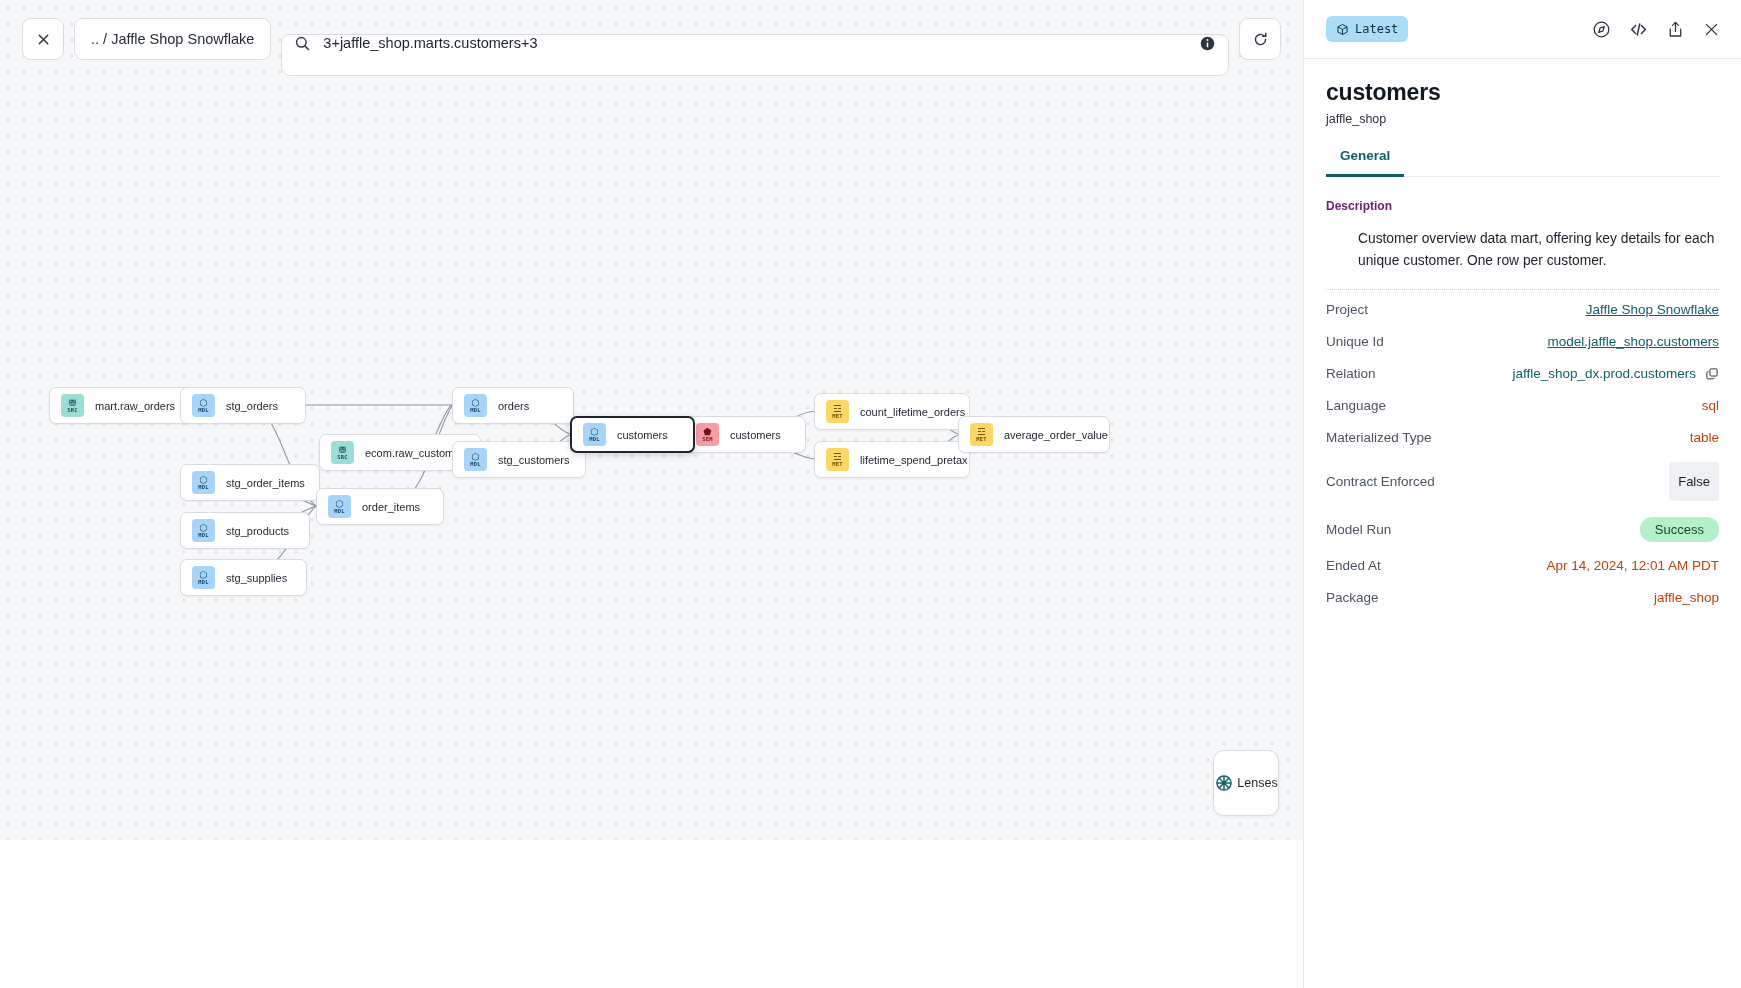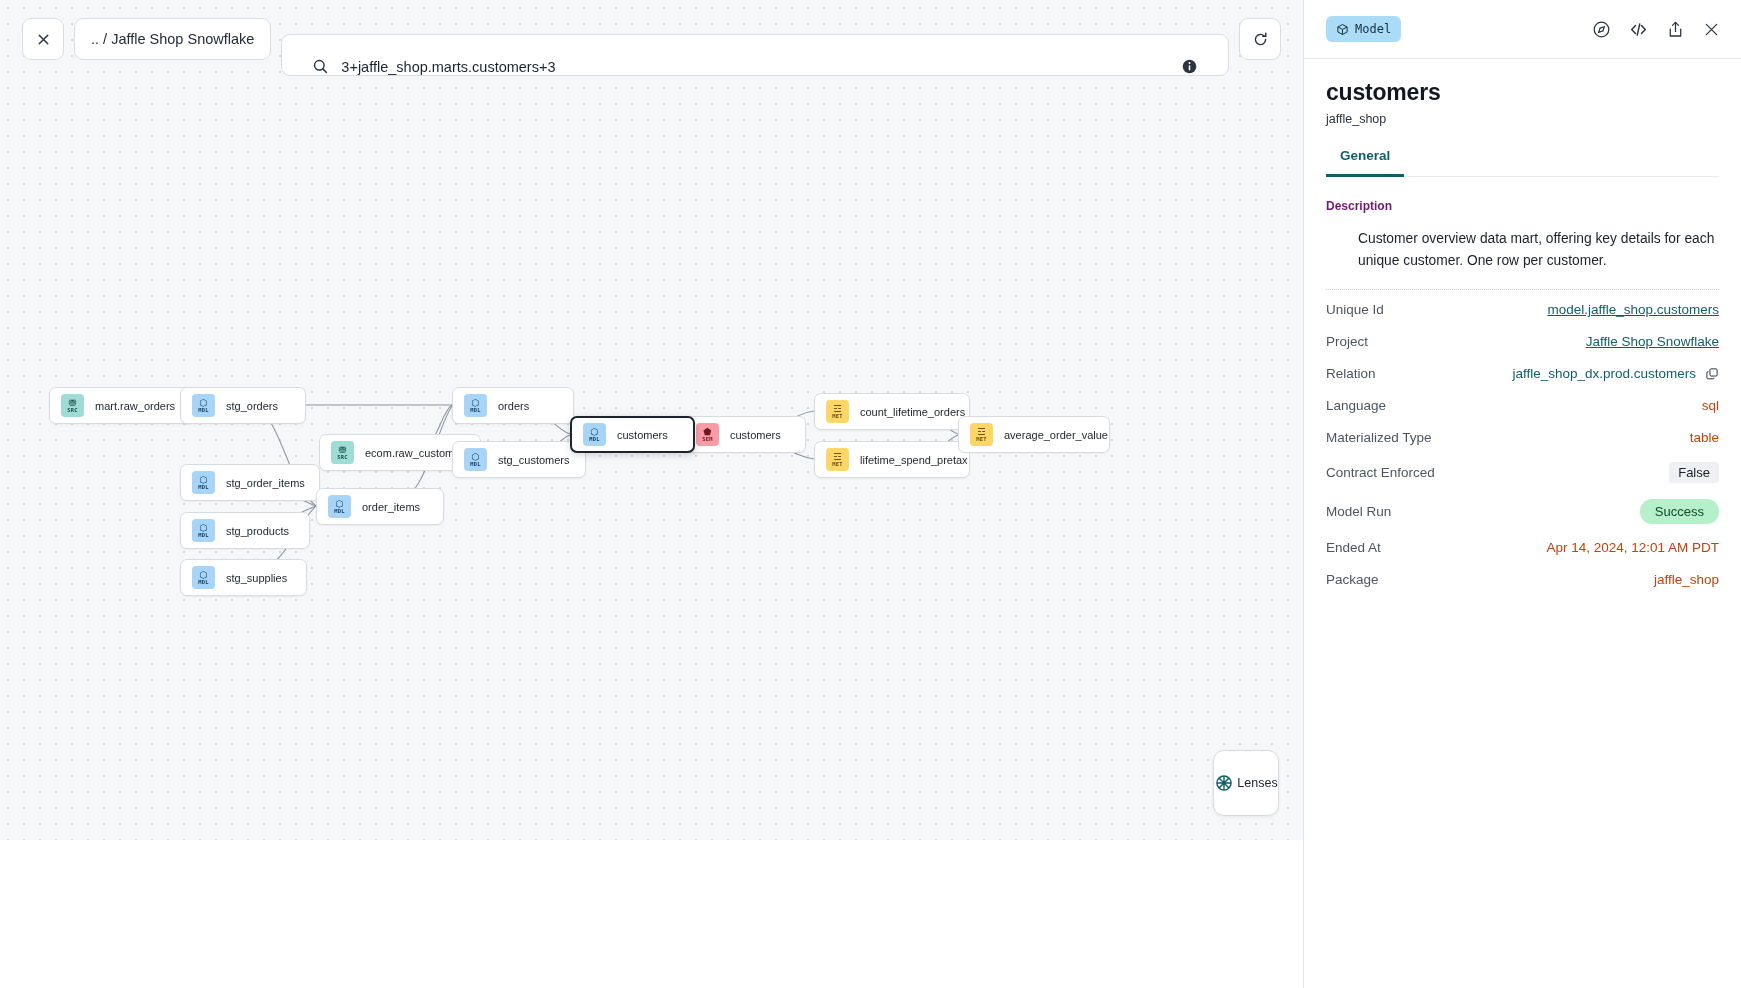--- a/index.html
+++ b/index.html
@@ -366,7 +366,7 @@
           <path d="M12 2.8 L20.5 7.3 L20.5 16.7 L12 21.2 L3.5 16.7 L3.5 7.3 Z"></path>
           <path d="M3.5 7.3 L12 11.8 L20.5 7.3 M12 11.8 L12 21.2"></path>
         </svg>
-        <span class="ctxt">Model</span>
+        <span class="ctxt">Latest</span>
       </div>
 
       <div class="panel-head-actions">

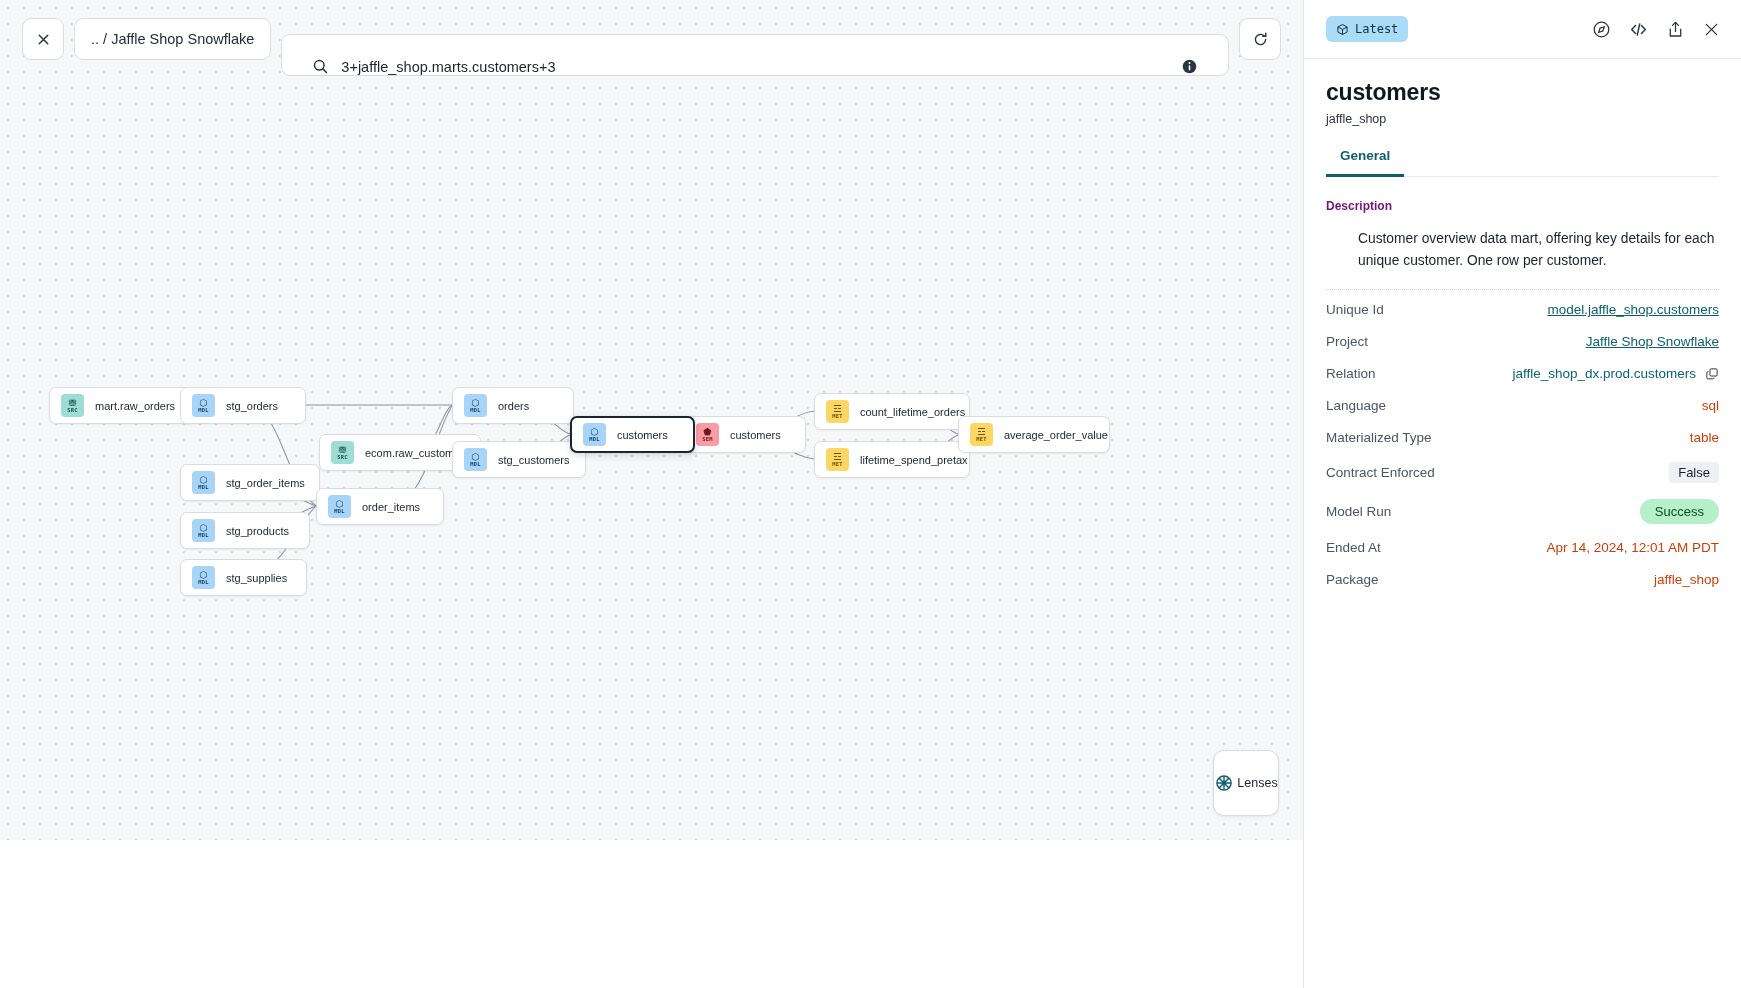--- a/index.html
+++ b/index.html
@@ -49,8 +49,8 @@
     background: #ffffff;
     border: 1px solid #d9dde3;
     border-radius: 9px;
-    display: flex; align-items: flex-end;
-    padding: 0 30px;
+    display: flex; align-items: flex-start;
+    padding: 0 12px;
     gap: 12px;
     cursor: text;
     margin-top: 32px;

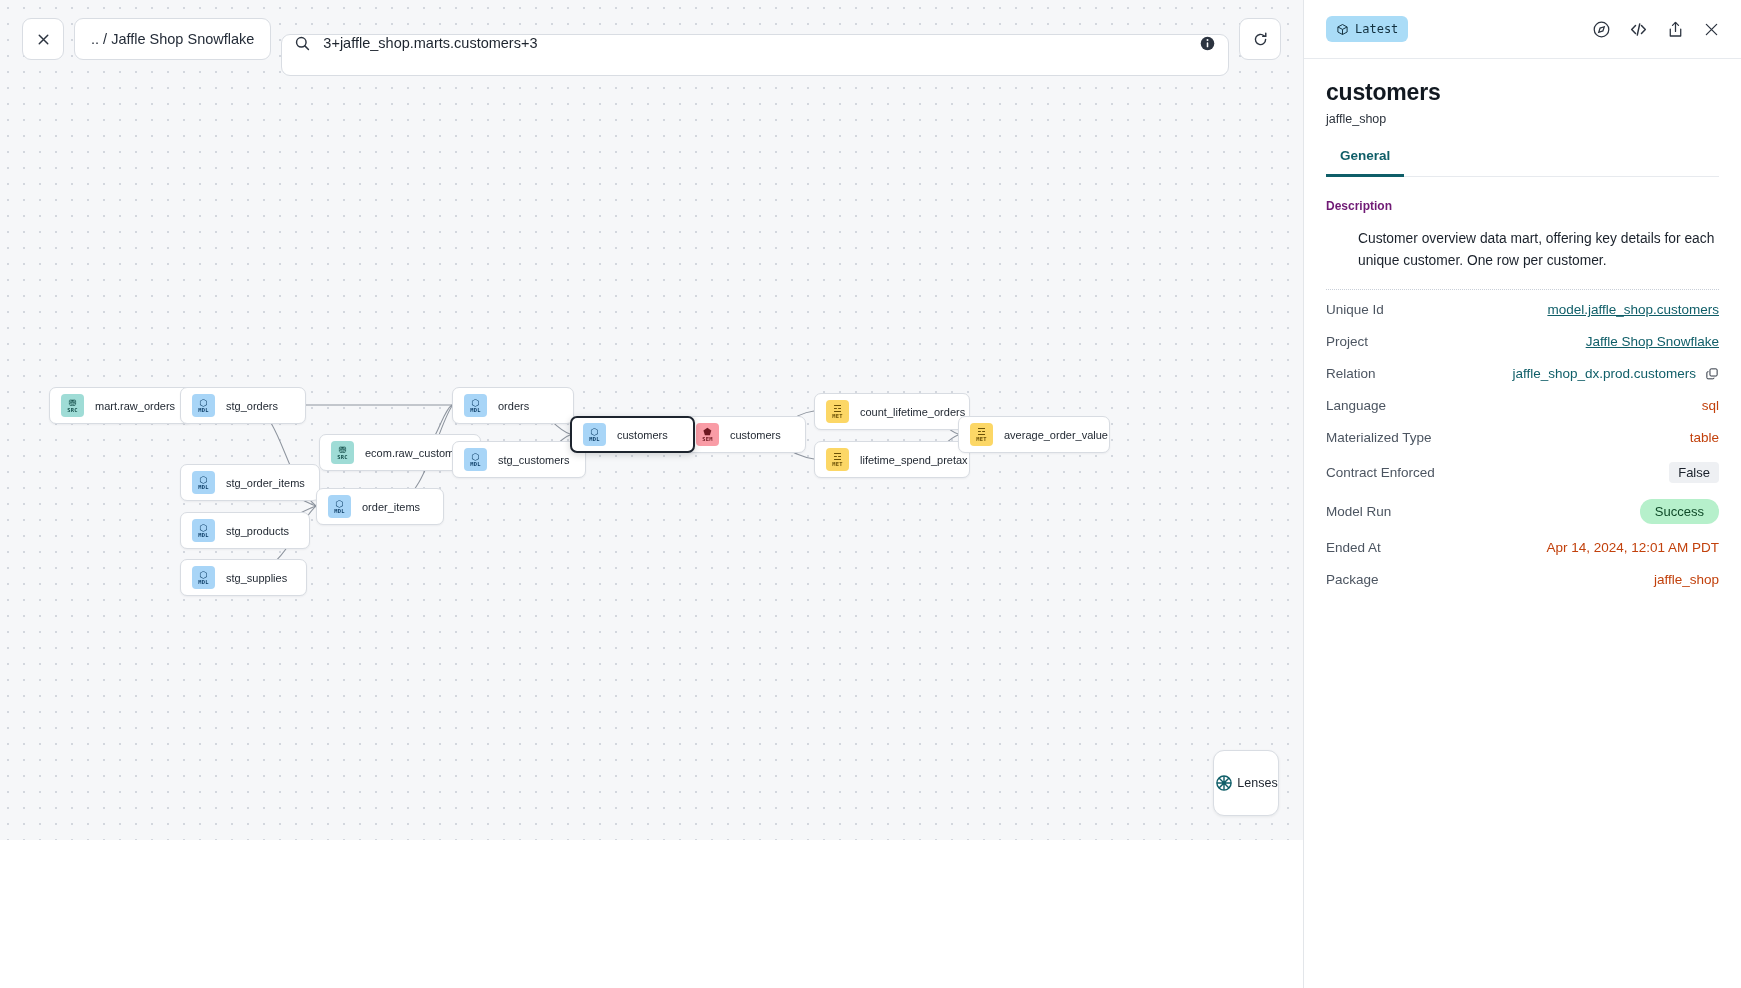--- a/index.html
+++ b/index.html
@@ -413,15 +413,15 @@
       <div class="hr-dot"></div>
       <div id="props">
           <div class="prow">
+            <div class="pkey">Project</div>
+            <div class="pval-wrap">
+              <div class="pval link">Jaffle Shop Snowflake</div>
+            </div>
+          </div>
+          <div class="prow">
             <div class="pkey">Unique Id</div>
             <div class="pval-wrap">
               <div class="pval link">model.jaffle_shop.customers</div>
-            </div>
-          </div>
-          <div class="prow">
-            <div class="pkey">Project</div>
-            <div class="pval-wrap">
-              <div class="pval link">Jaffle Shop Snowflake</div>
             </div>
           </div>
           <div class="prow">

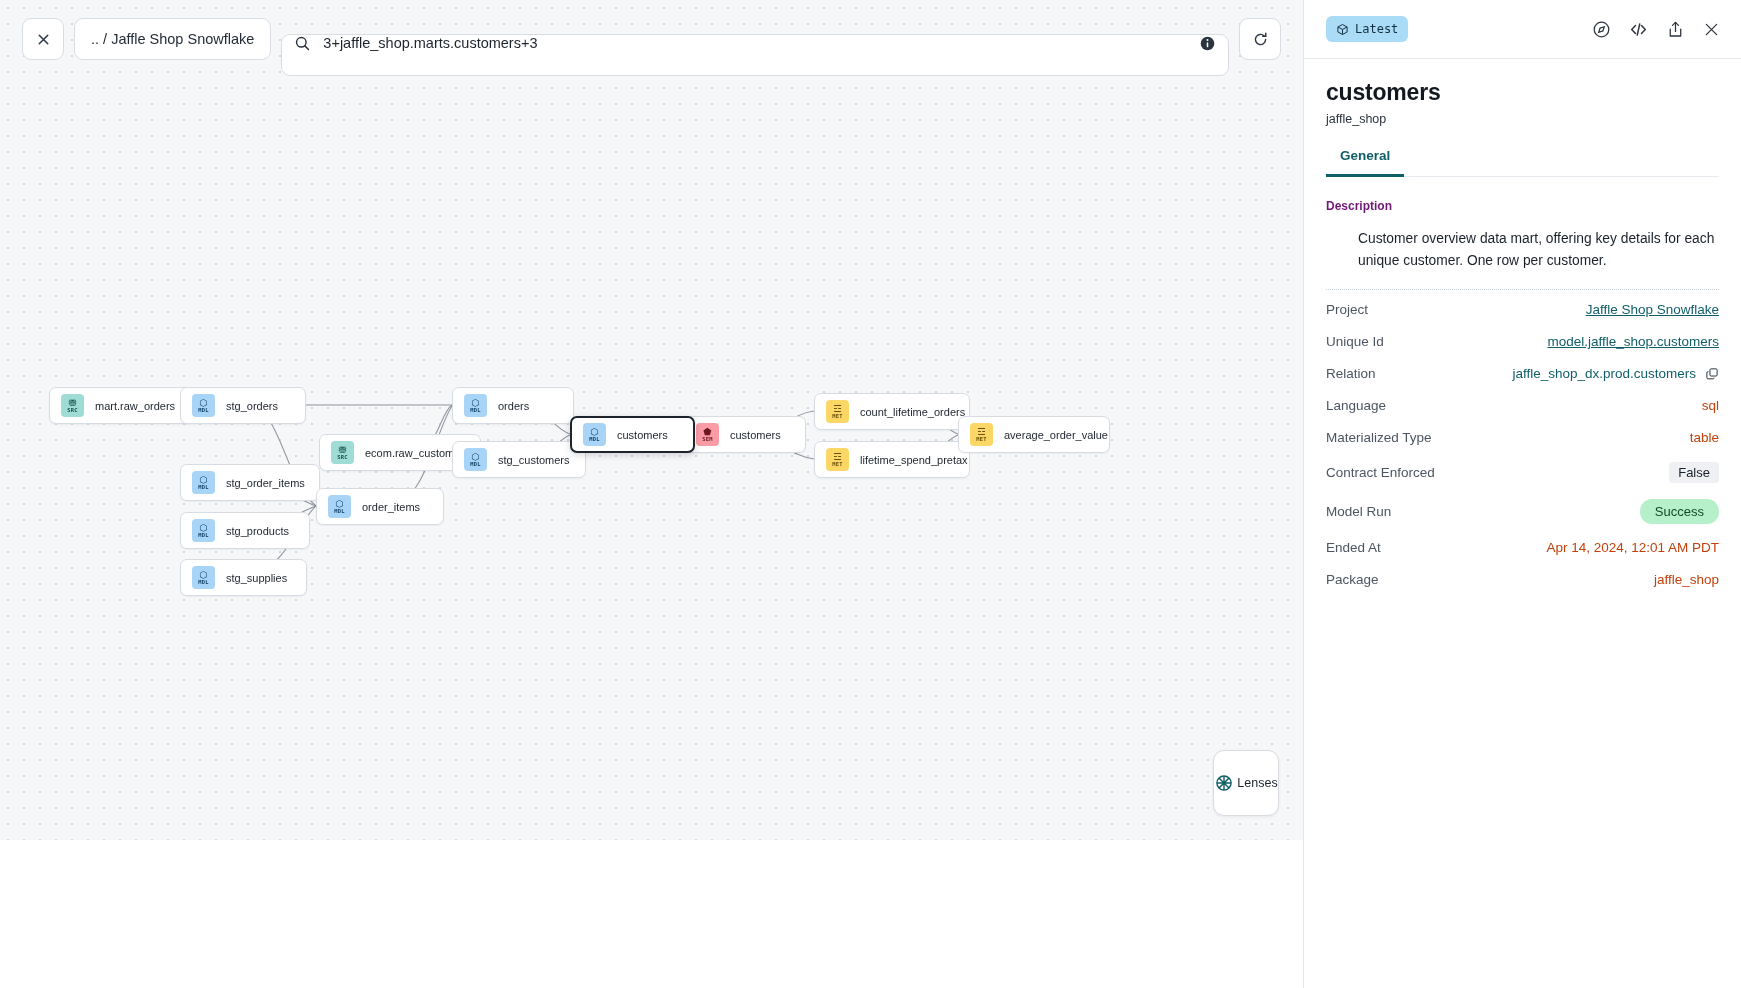--- a/index.html
+++ b/index.html
@@ -169,7 +169,7 @@
   .pval.link { color: #0f5e68; text-decoration: underline; cursor: pointer; }
   .pval.link2 { color: #0f5e68; cursor: pointer; text-decoration: none; }
   .pval-wrap { display: flex; align-items: center; gap: 9px; }
-  .pill-gray { background: #eef0f3; border-radius: 4px; padding: 3px 9px; font-size: 13px; color: #1a212b; }
+  .pill-gray { background: #eef0f3; border-radius: 4px; padding: 12px 9px; font-size: 13px; color: #1a212b; }
   .pill-green { background: #b6f0cb; border-radius: 12px; padding: 5px 15px; font-size: 13px; color: #0f4a28; }
 </style>
 </head>

